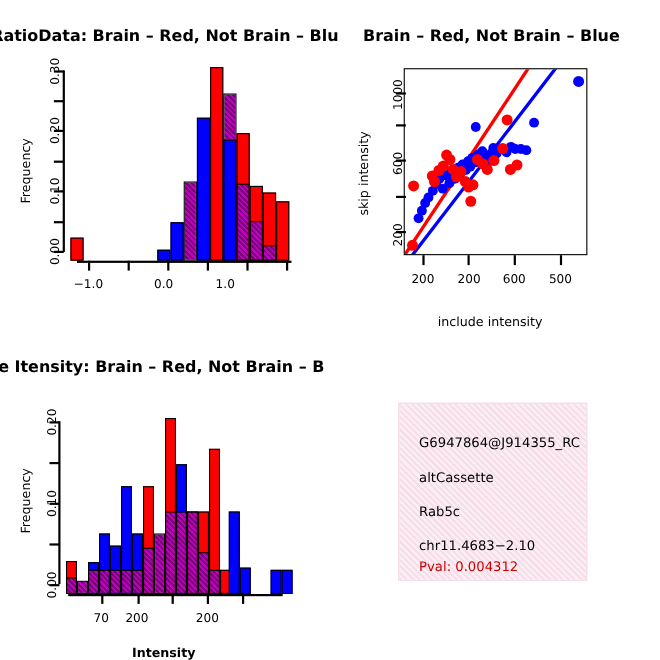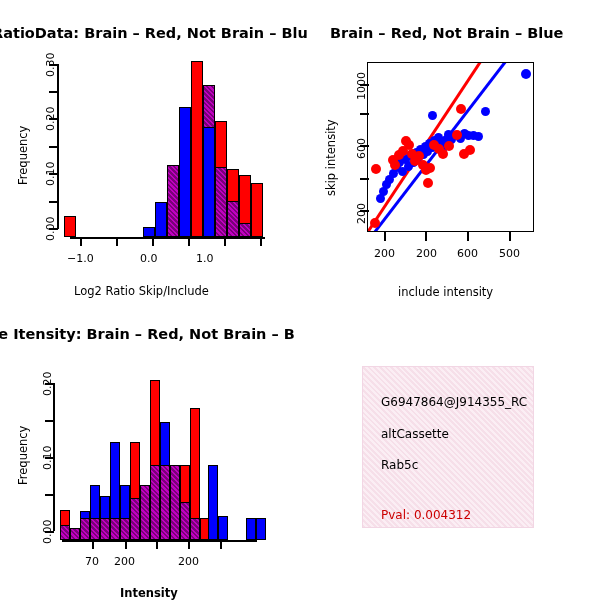--- a/index.html
+++ b/index.html
@@ -83,7 +83,6 @@
   <div class="ticklab" style="left:140px;top:252px;">0.0</div>
   <div class="ticklab" style="left:196px;top:252px;">1.0</div>
 
-  <div class="axtitle" style="left:74px;top:284px;">Log2 Ratio Skip/Include</div>
 
   <div class="plotarea" style="left:57px;top:62px;width:210px;height:175px;">
 

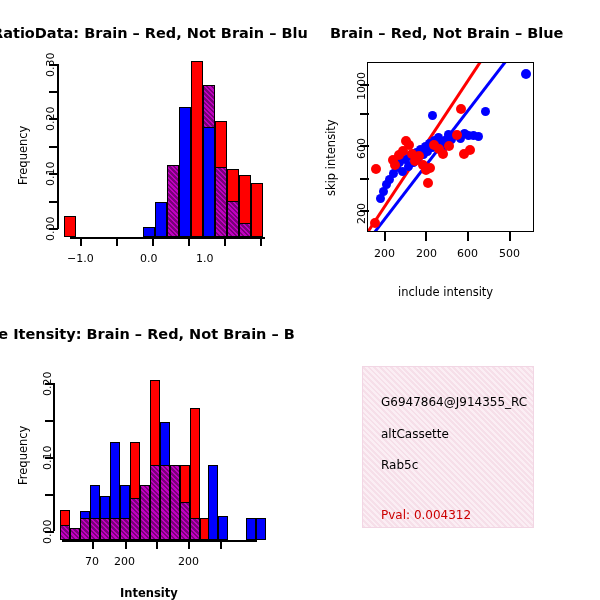--- a/index.html
+++ b/index.html
@@ -275,6 +275,7 @@
     <div class="line" style="left:18px;top:28px;">G6947864@J914355_RC</div>
     <div class="line" style="left:18px;top:60px;">altCassette</div>
     <div class="line" style="left:18px;top:91px;">Rab5c</div>
+    <div class="line" style="left:18px;top:122px;">chr11.4683−2.10</div>
     <div class="line pval" style="left:18px;top:141px;">Pval: 0.004312</div>
   </div>
 </div>

